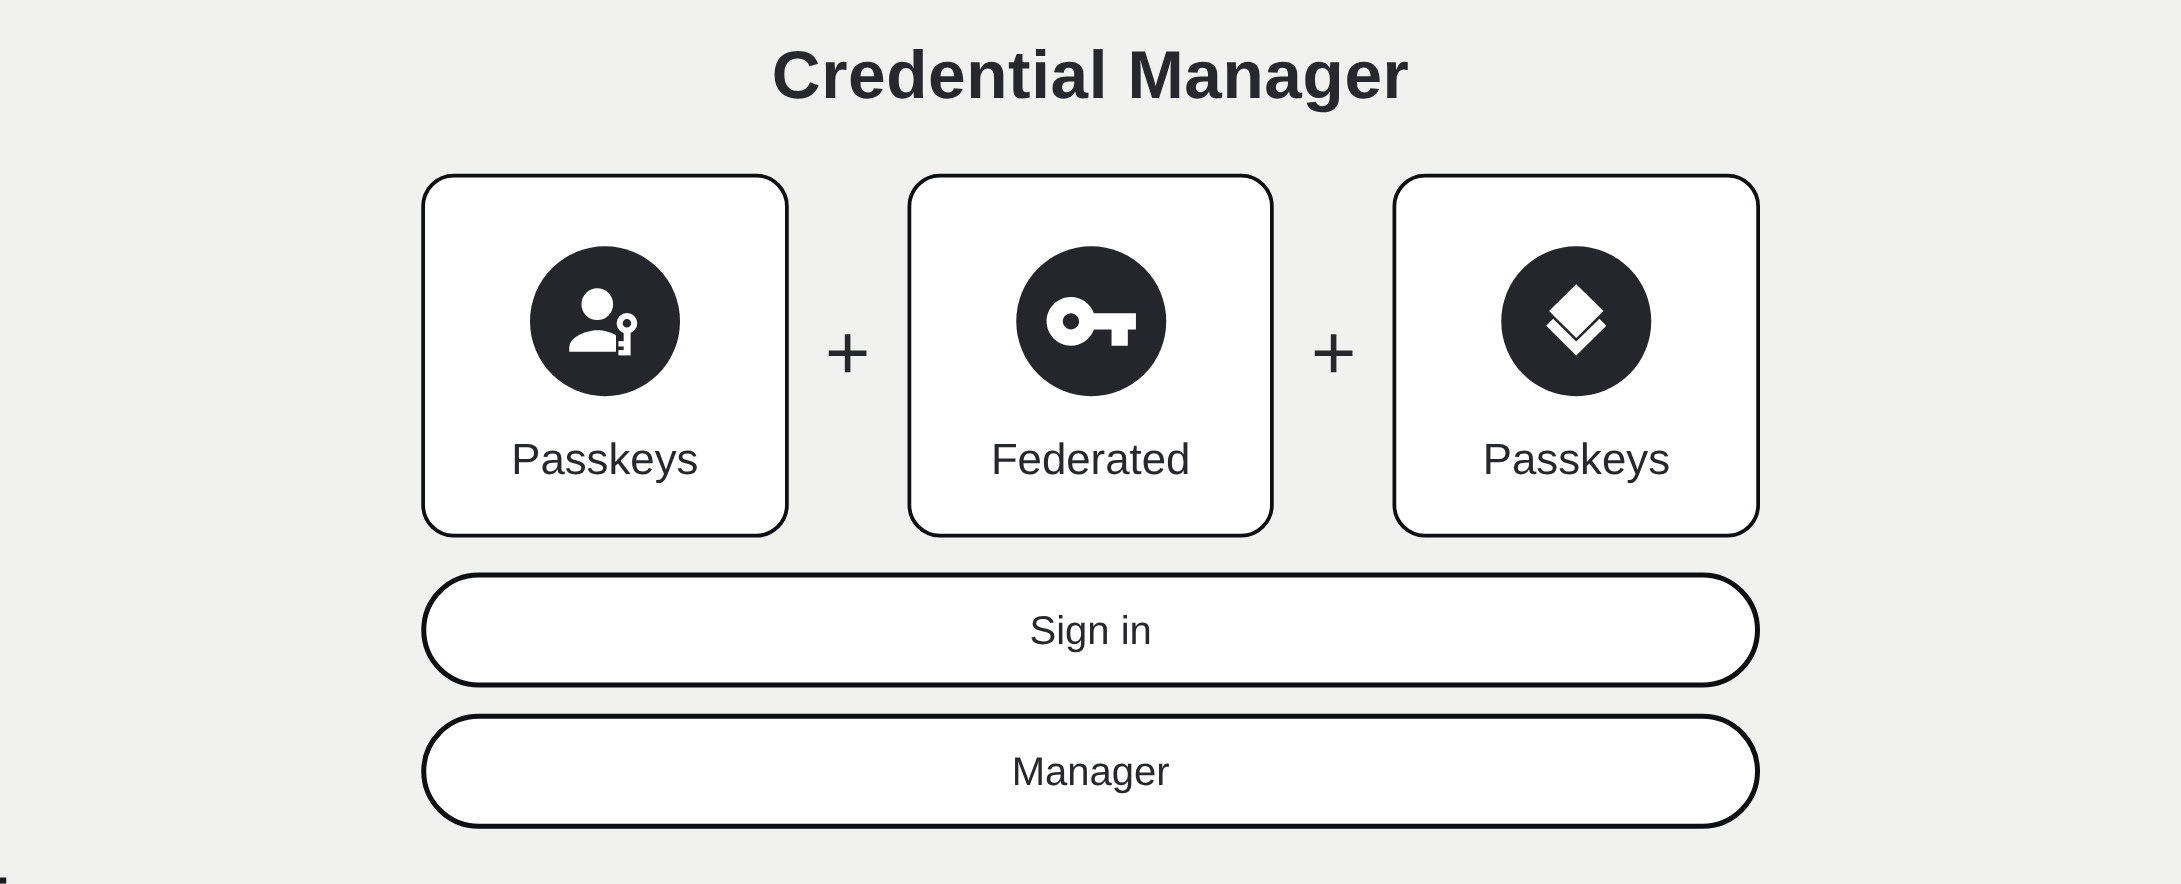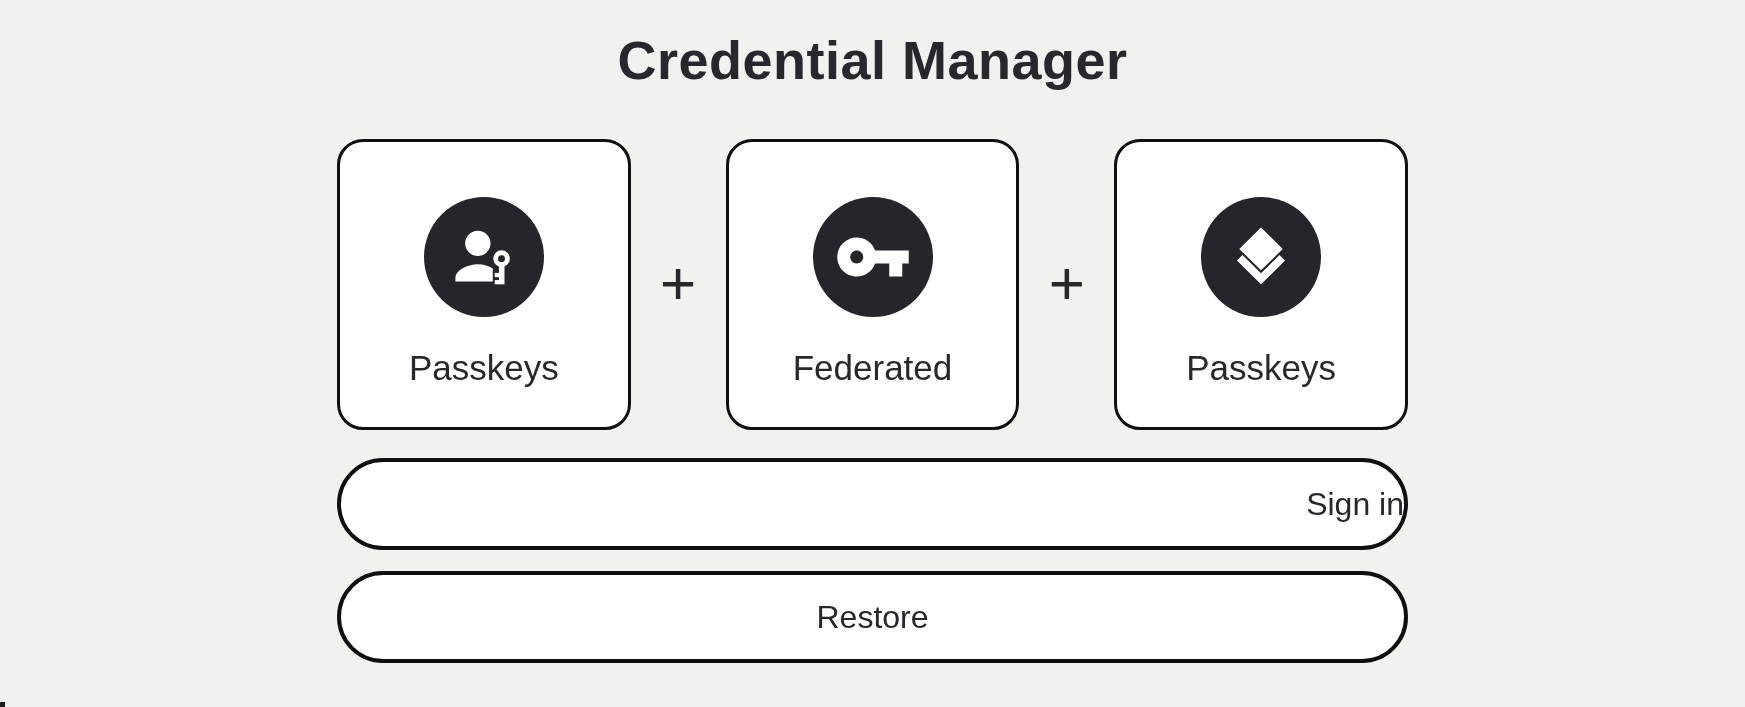--- a/index.html
+++ b/index.html
@@ -89,7 +89,7 @@
     cursor: pointer;
     padding: 0;
   }
-  .pill-btn.sign-in { margin-top: 28px; text-align: right; }
+  .pill-btn.sign-in { margin-top: 28px; }
   .pill-btn.restore { margin-top: 21px; }
   .corner-artifact {
     position: absolute;

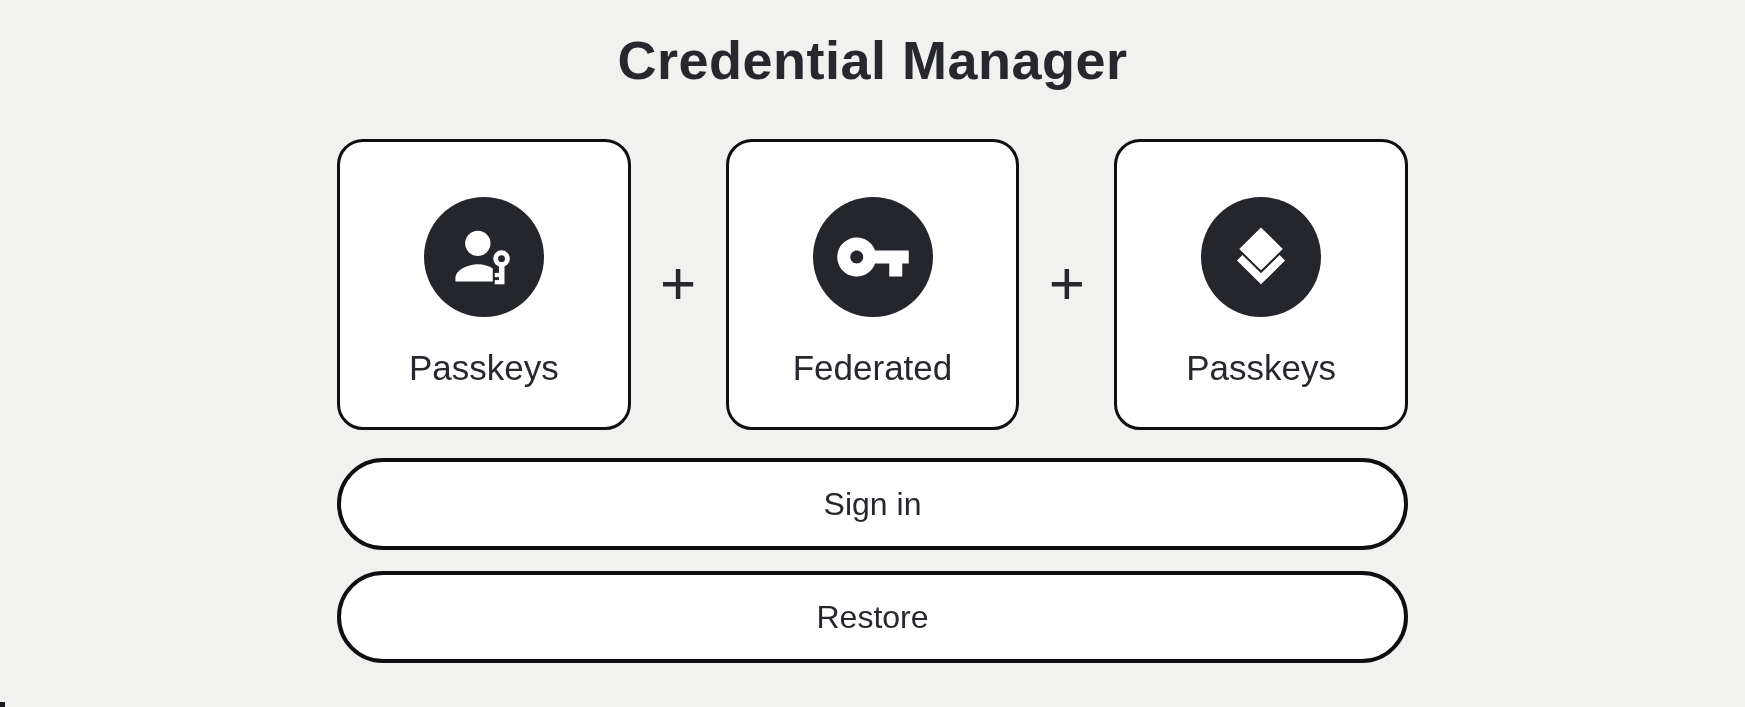--- a/index.html
+++ b/index.html
@@ -150,7 +150,7 @@
 
   <button class="pill-btn sign-in">Sign in</button>
 
-  <button class="pill-btn restore">Restore</button>
+  <button class="pill-btn restore">Manager</button>
 
 </div>
 

